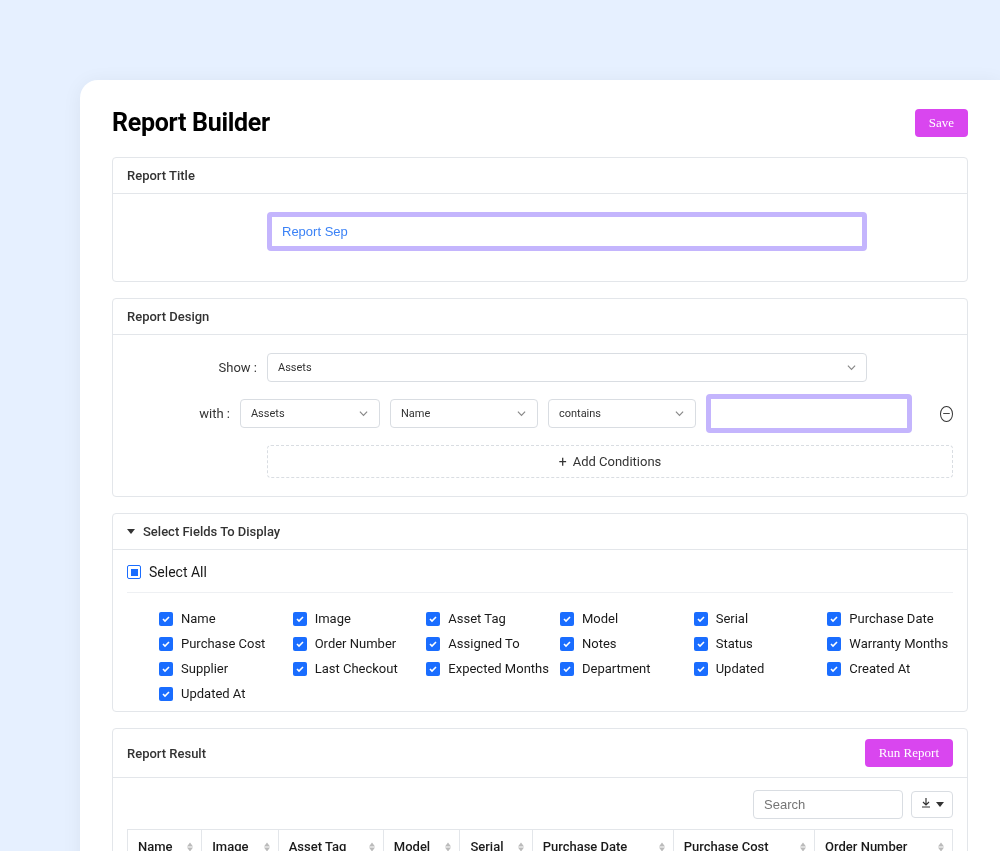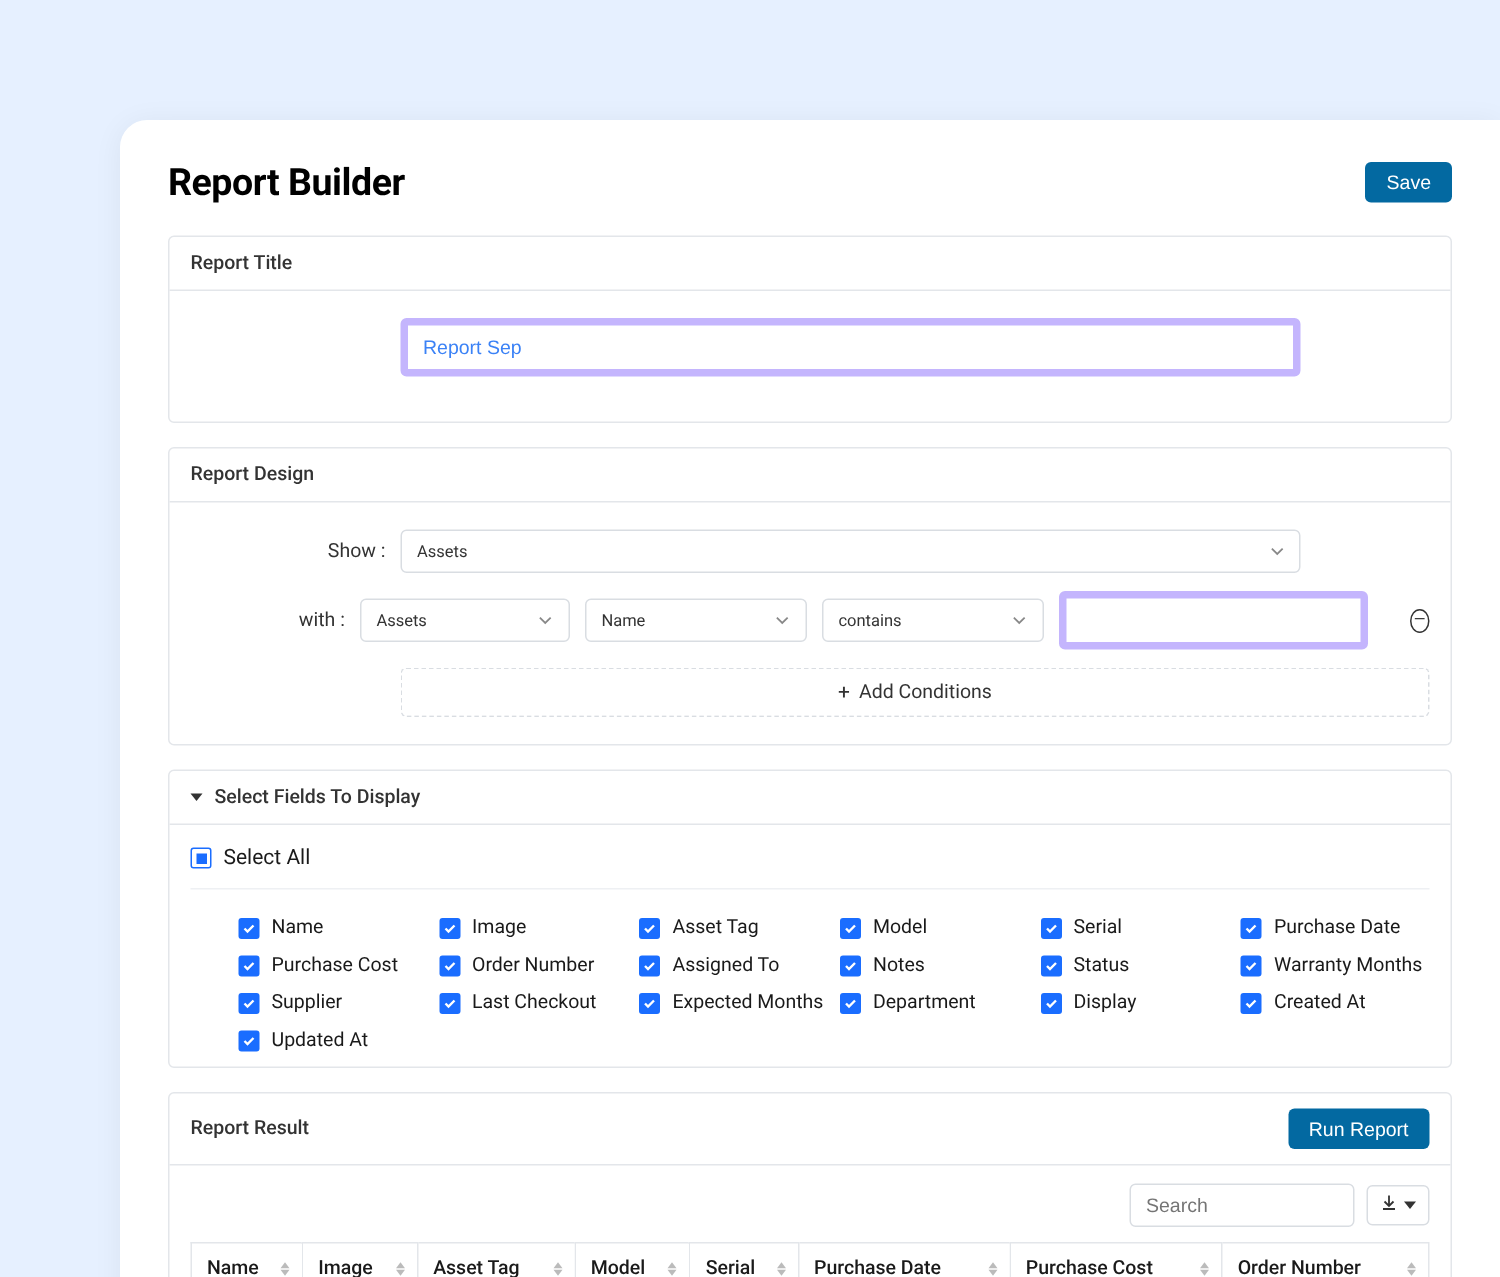--- a/index.html
+++ b/index.html
@@ -24,7 +24,7 @@
 .header-row {
   display: flex;
   justify-content: space-between;
-  align-items: flex-start;
+  align-items: center;
   margin-bottom: 20px;
 }
 h1 {

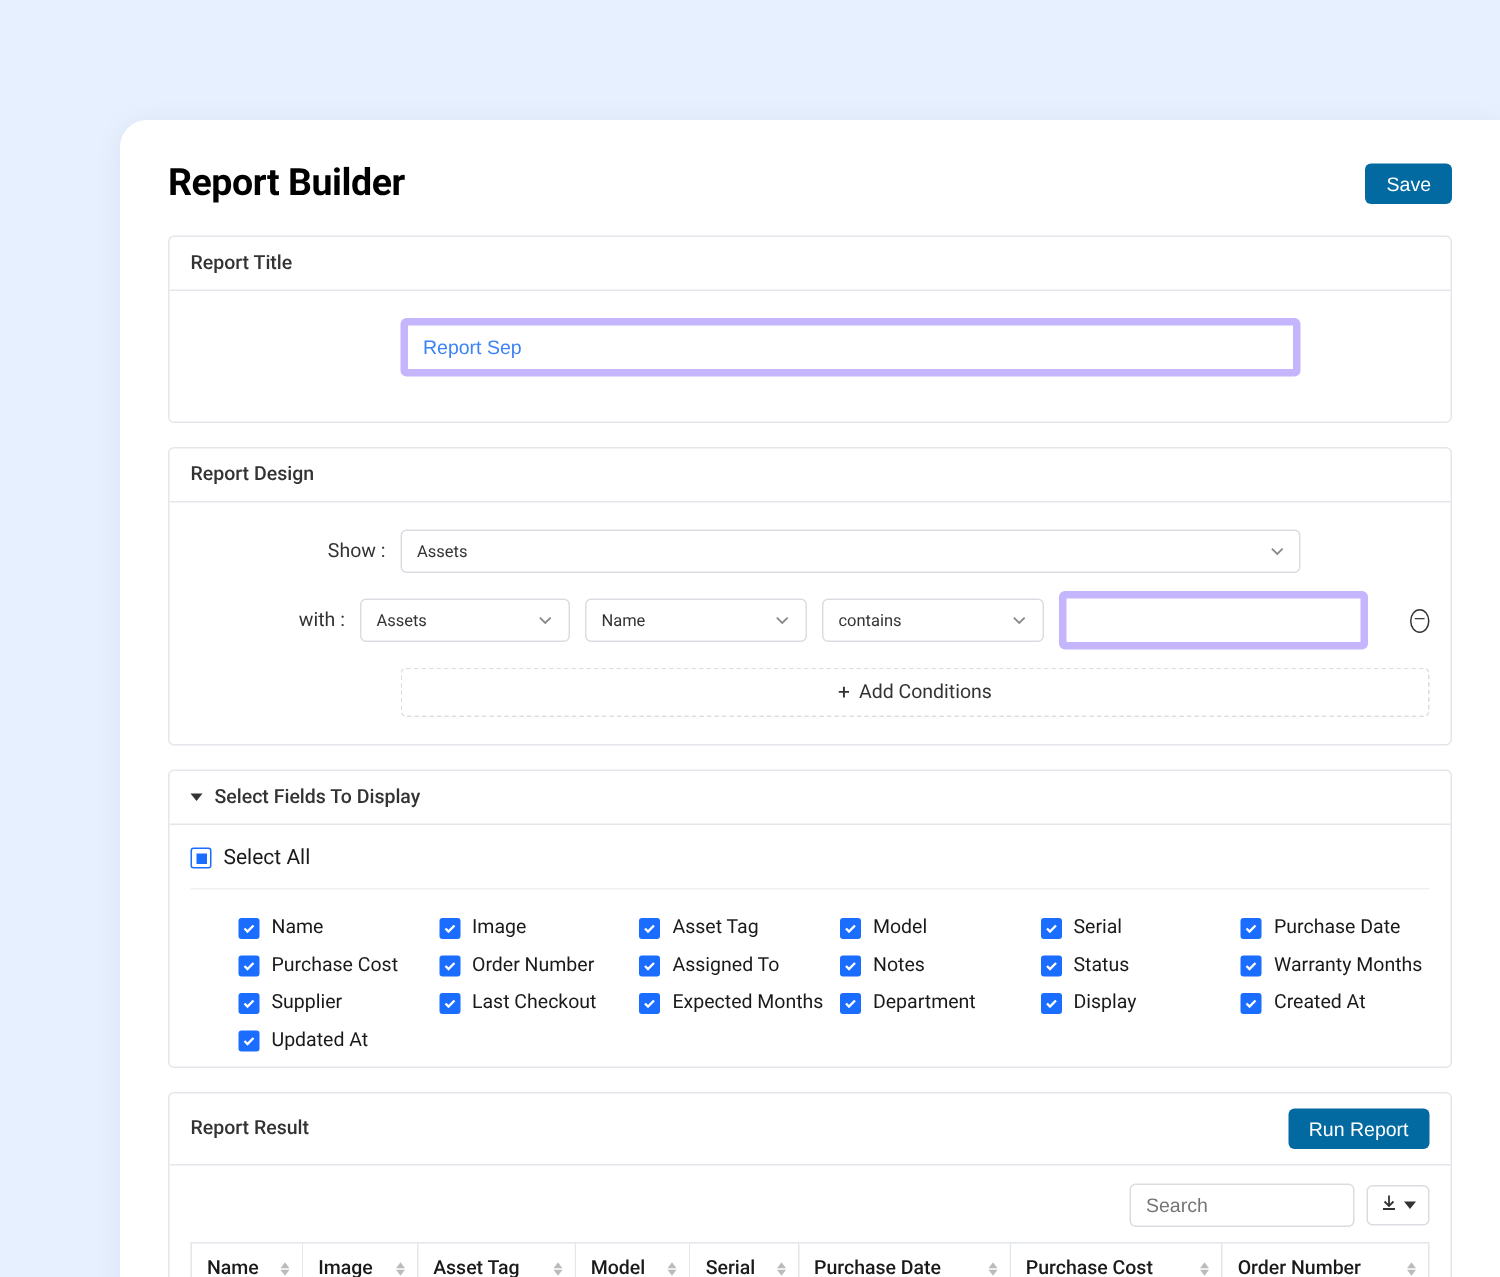--- a/index.html
+++ b/index.html
@@ -34,7 +34,7 @@
   color: #000;
 }
 .btn-primary {
-  background: #0369a1;
+  background: #d946ef;
   color: #fff;
   border: none;
   border-radius: 4px;
@@ -42,6 +42,7 @@
   font-size: 13px;
   font-weight: 500;
   cursor: pointer;
+  font-family: Liberation Serif, serif;
 }
 .card {
   border: 1px solid #e3e6ea;

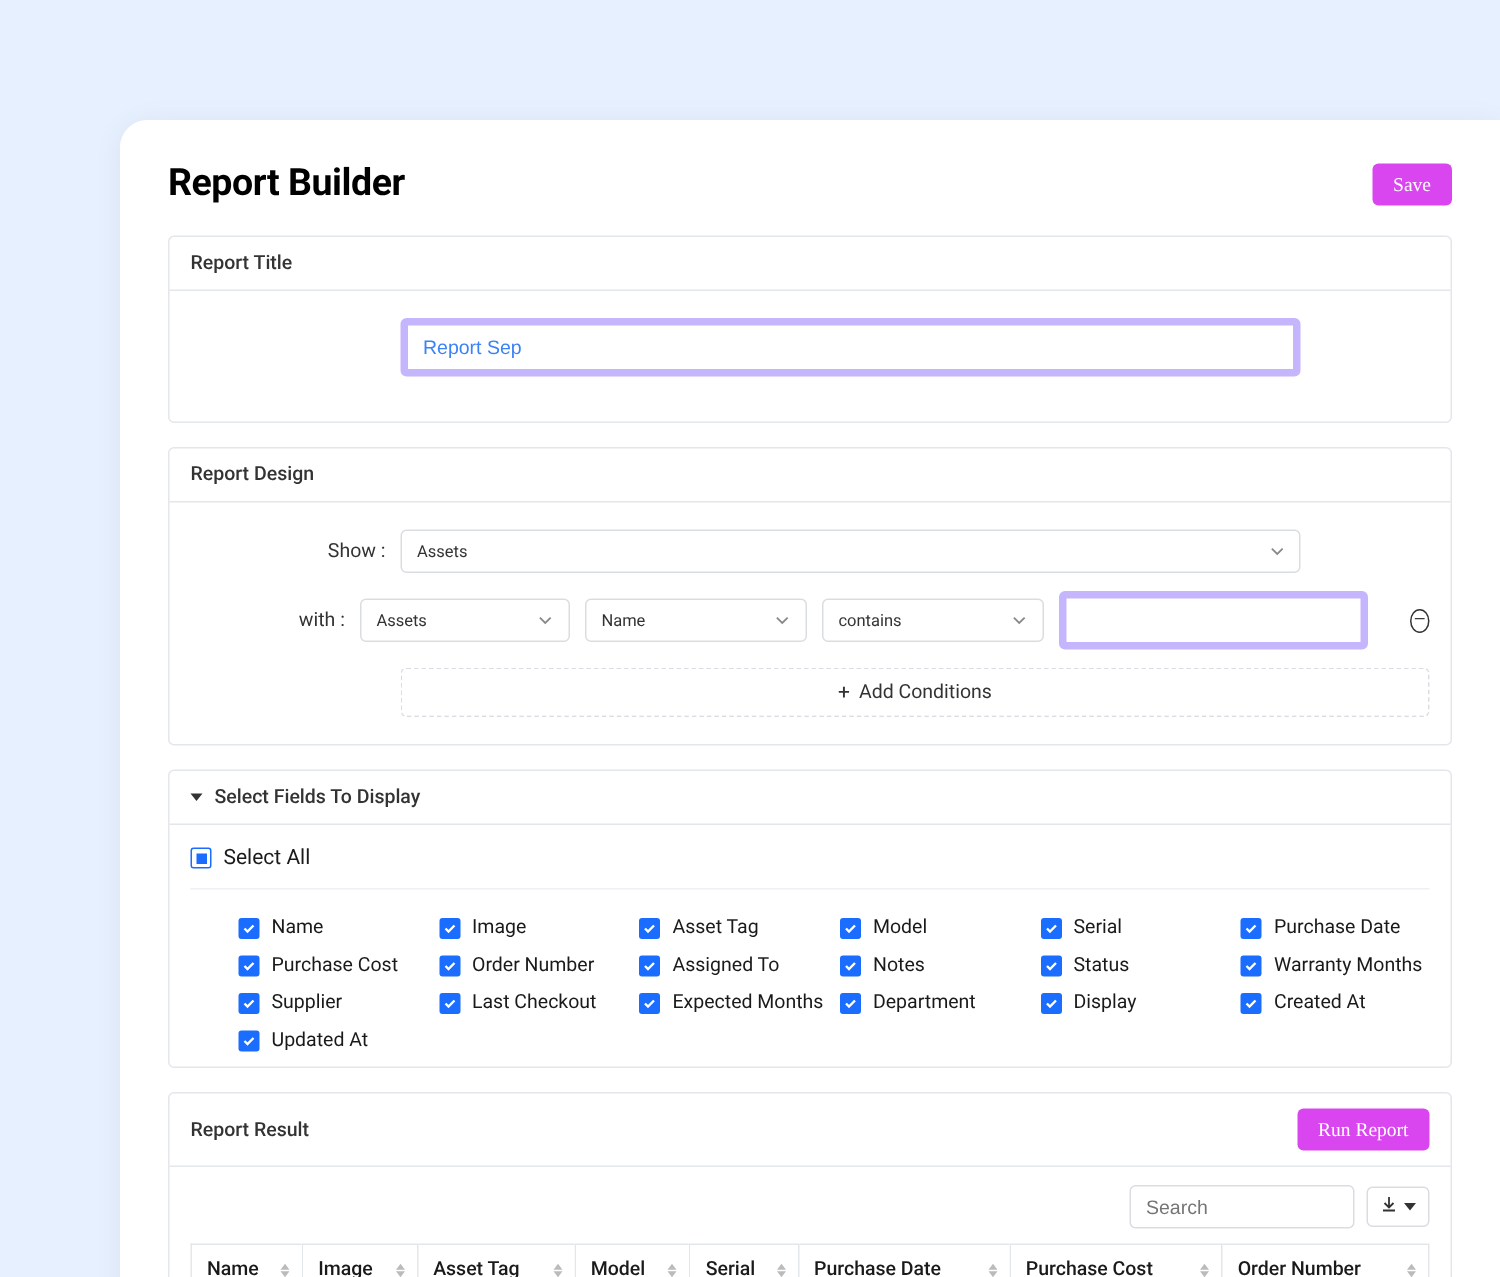--- a/index.html
+++ b/index.html
@@ -473,7 +473,7 @@
                   <path d="M2 5 L4 7 L8 3" stroke="#fff" stroke-width="1.6" fill="none"></path>
                 </svg>
               </span>
-              <span>Display</span>
+              <span>Updated</span>
             </div>
             <div class="field-item">
               <span class="checkbox">

